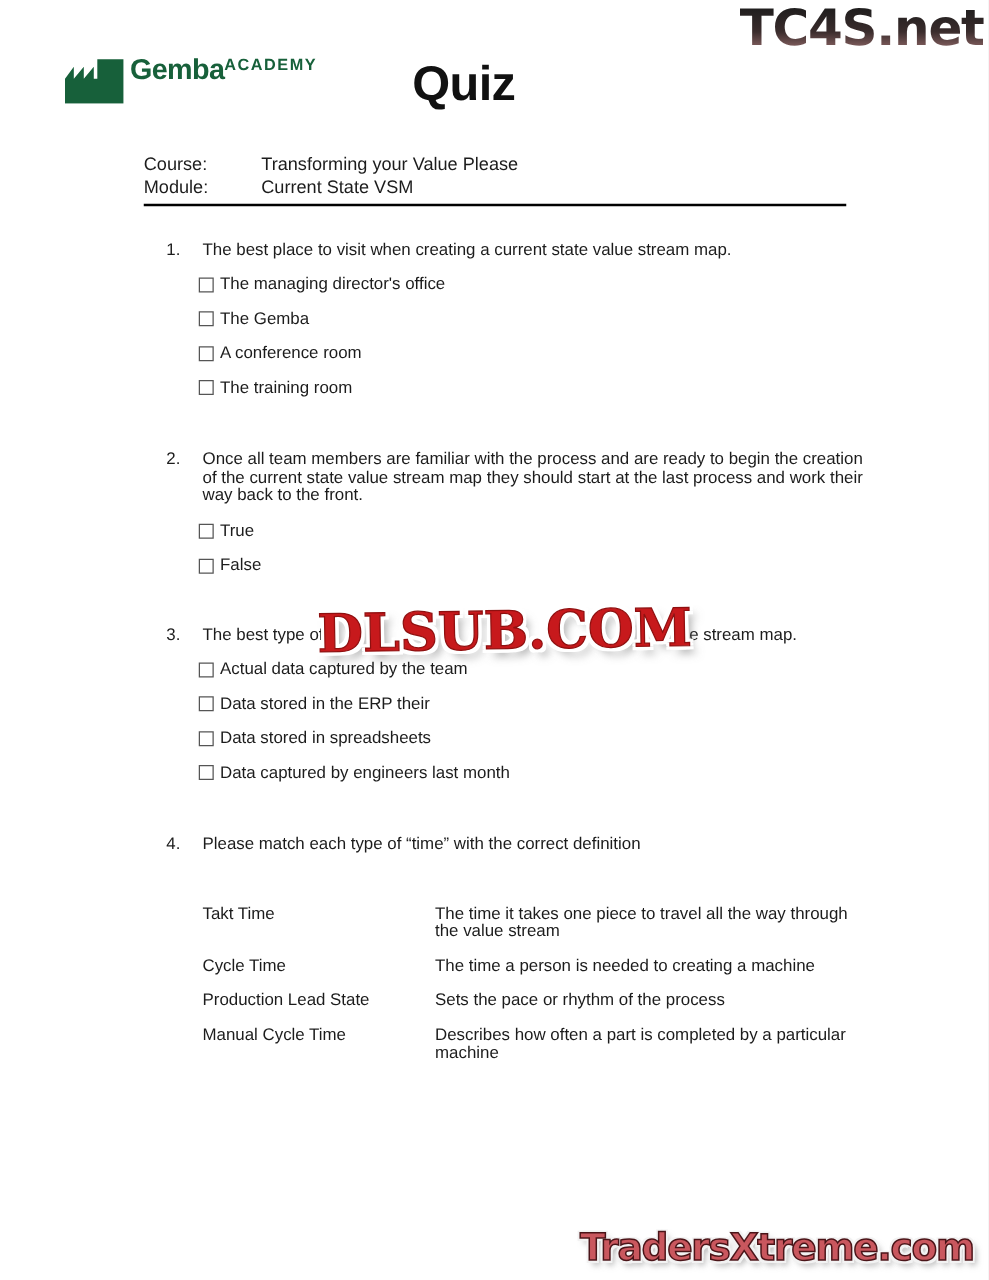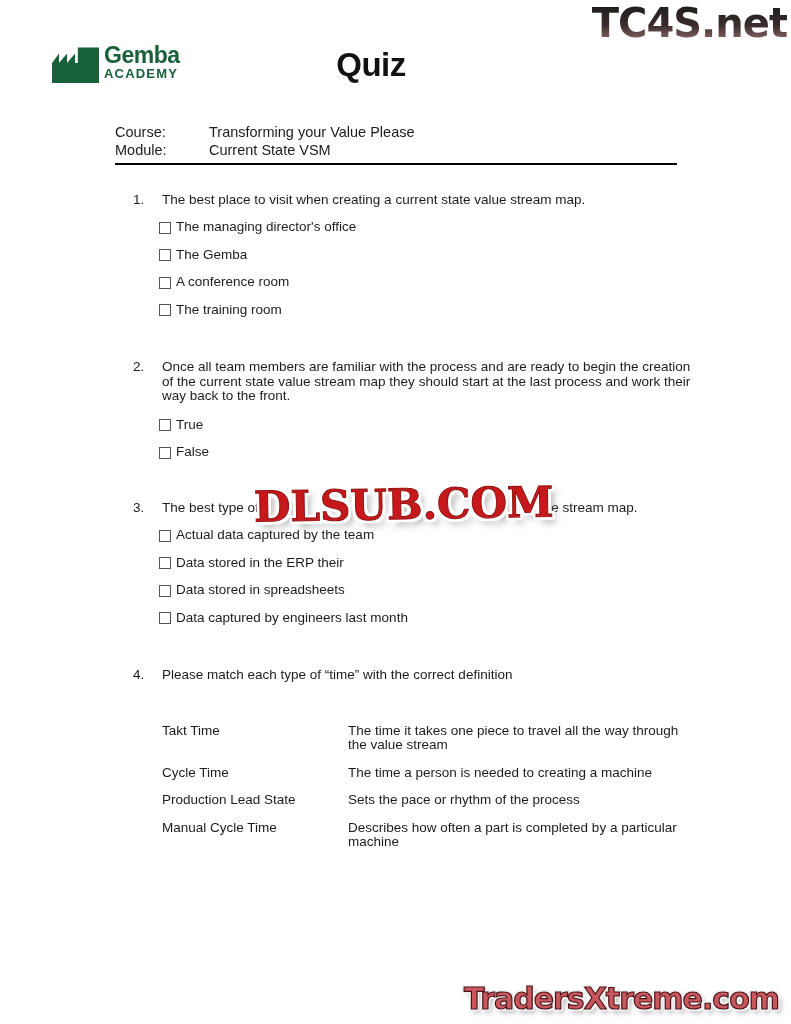--- a/index.html
+++ b/index.html
@@ -20,7 +20,7 @@
     width: 47px; height: 37px; background: #17603a; margin-top: 2px;
     clip-path: polygon(0% 100%, 0% 46%, 15% 20%, 15% 46%, 32% 20%, 32% 46%, 49% 20%, 49% 46%, 55% 46%, 55% 4%, 100% 4%, 100% 100%);
   }
-  .logo-text { display: flex; flex-direction: column; }
+  .logo-text { display: flex; flex-direction: row; }
   .logo-name { font-size: 23px; font-weight: bold; color: #17603a; line-height: 22px; letter-spacing: -0.5px; }
   .logo-sub  { font-size: 13px; font-weight: bold; color: #17603a; letter-spacing: 1.2px; line-height: 15px; }
 

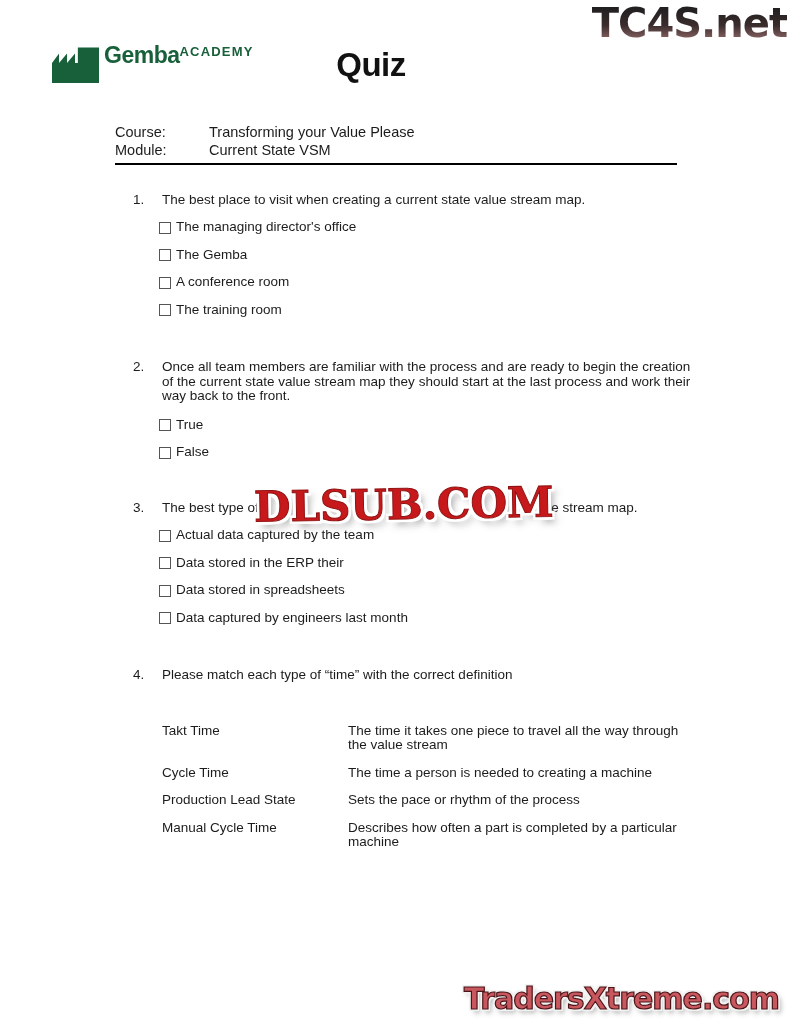--- a/index.html
+++ b/index.html
@@ -26,7 +26,7 @@
 
   .title {
     position: absolute; top: 46px; left: 0; width: 742px;
-    text-align: center; font-size: 33px; font-weight: bold; color: #111;
+    text-align: center; font-size: 39px; font-weight: bold; color: #111;
     letter-spacing: -0.5px;
   }
 

